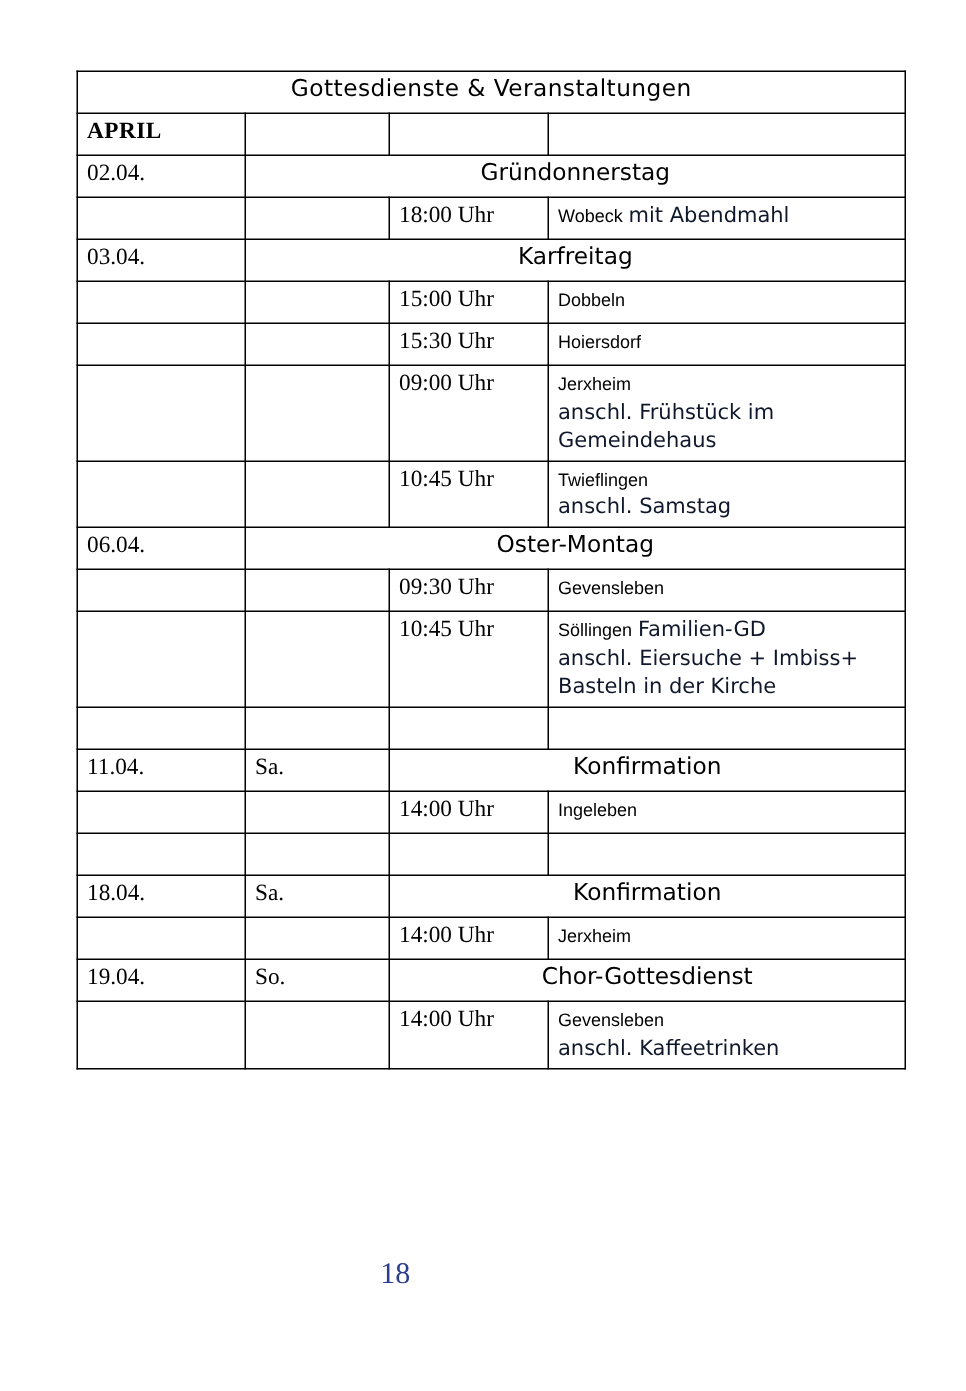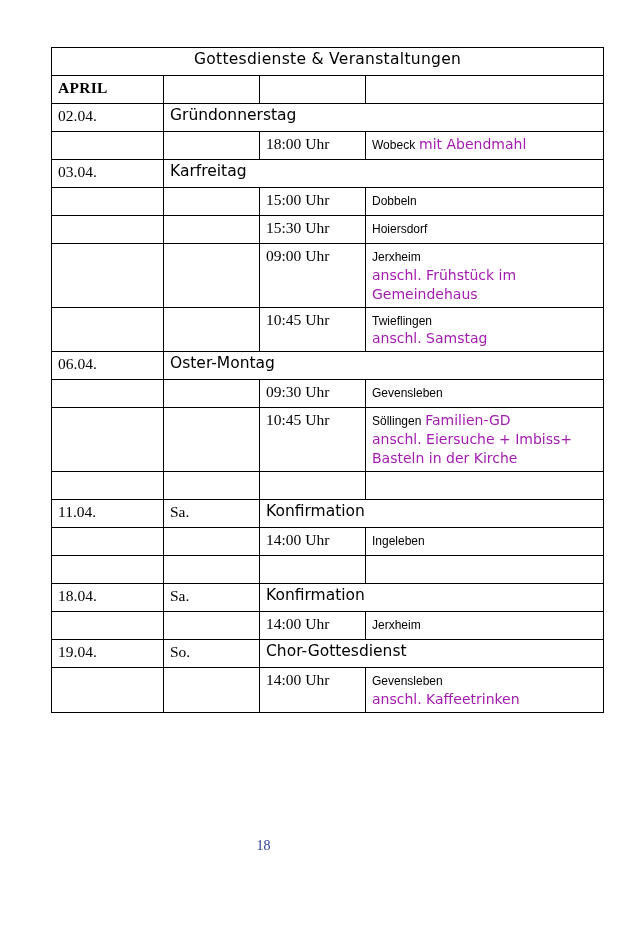--- a/index.html
+++ b/index.html
@@ -68,6 +68,7 @@
   .hand {
     font-family: "DejaVu Sans", sans-serif;
     font-size: 15px;
+    text-align: center;
   }
   .serif {
     font-family: "Liberation Serif", serif;

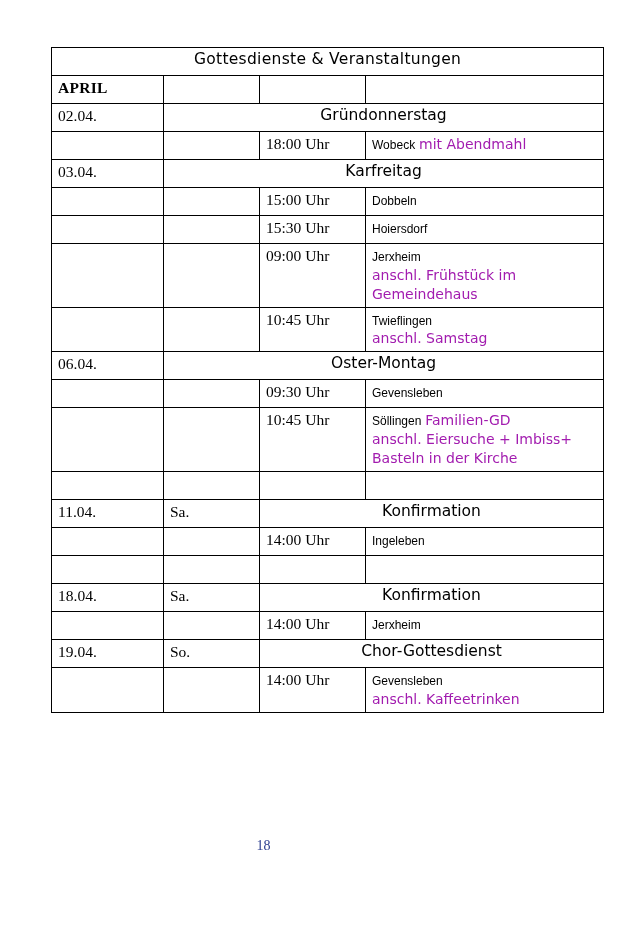--- a/index.html
+++ b/index.html
@@ -78,7 +78,7 @@
   .note {
     font-family: "DejaVu Sans", sans-serif;
     font-size: 14px;
-    color: #a21caf;
+    color: #0f172a;
   }
   .place-main {
     font-family: Liberation Sans, sans-serif;

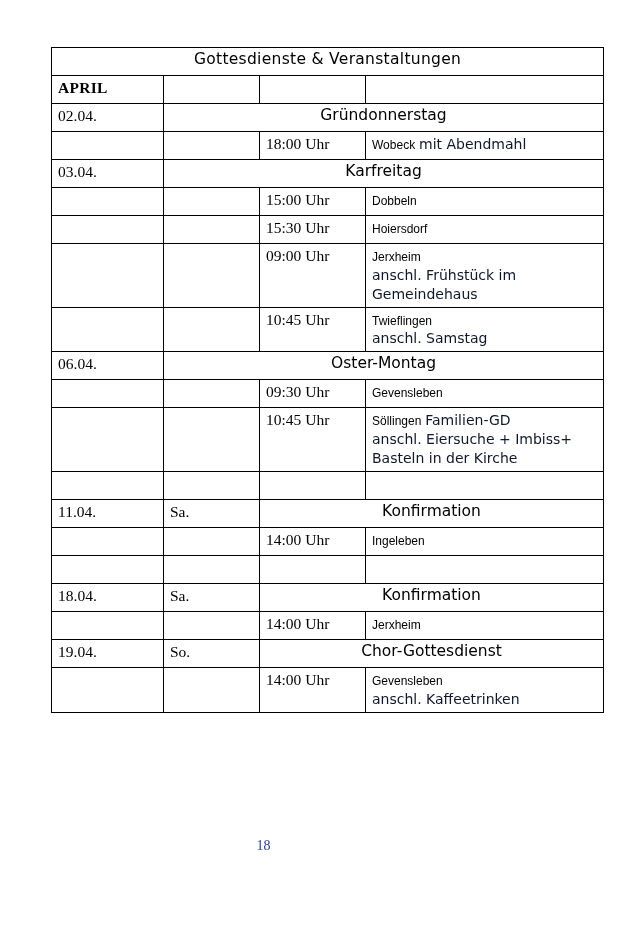--- a/index.html
+++ b/index.html
@@ -96,7 +96,7 @@
     width: 527px;
     text-align: center;
     font-family: "Liberation Serif", serif;
-    font-size: 14px;
+    font-size: 20px;
     color: #2b3d8f;
   }
 </style>

